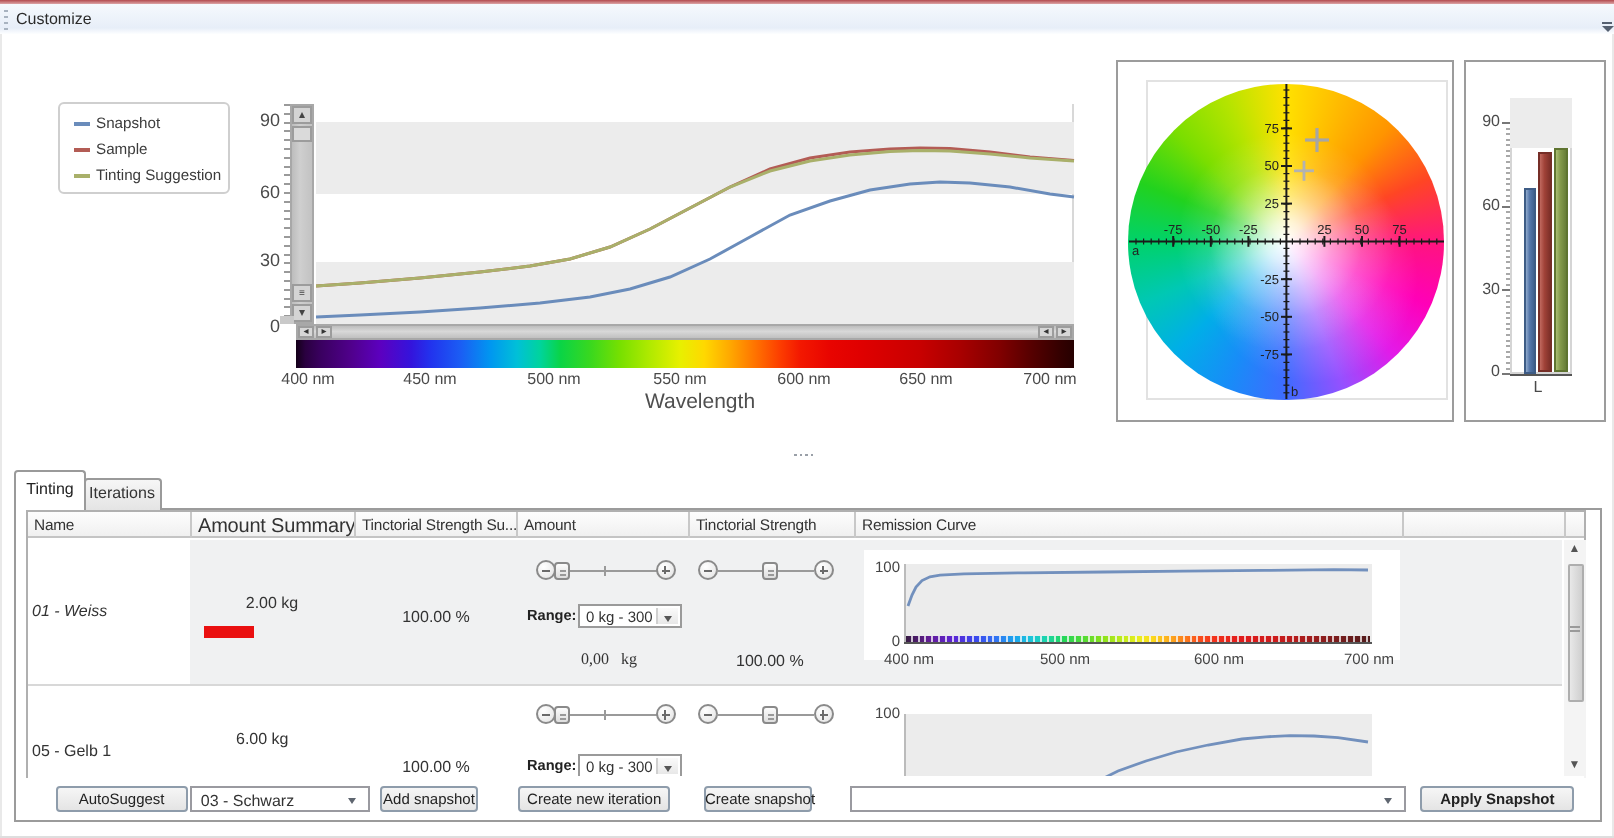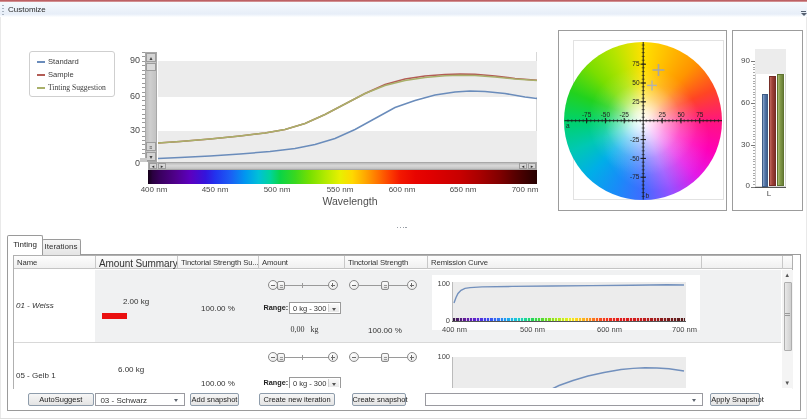--- a/index.html
+++ b/index.html
@@ -39,7 +39,7 @@
 
 <div class="abs" style="left:29px;top:51px;width:86px;height:46px;border:1px solid #cfcfcf;border-radius:3px;background:#fff;"></div>
 <div class="abs" style="left:37px;top:61px;width:8px;height:1.6px;background:#6a8cbb;"></div>
-<div class="txt" style="left:48px;top:58px;font-size:7.6px;">Standard</div>
+<div class="txt" style="left:48px;top:58px;font-size:7.6px;">Snapshot</div>
 <div class="abs" style="left:37px;top:74px;width:8px;height:1.6px;background:#b35c55;"></div>
 <div class="txt" style="left:48px;top:71px;font-size:7.6px;">Sample</div>
 <div class="abs" style="left:37px;top:87px;width:8px;height:1.6px;background:#a9b06a;"></div>

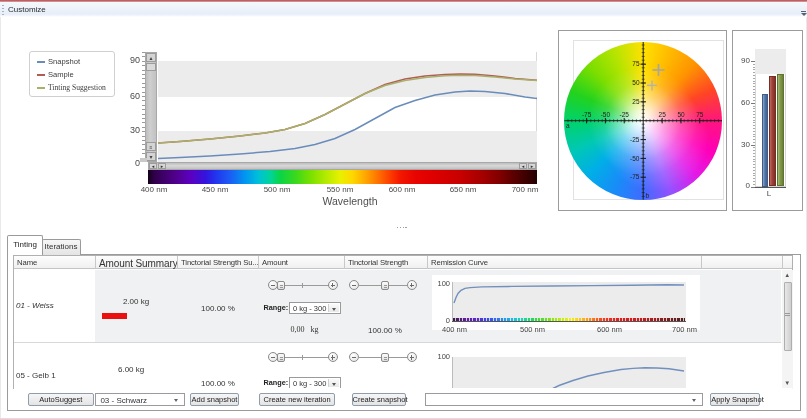--- a/index.html
+++ b/index.html
@@ -43,7 +43,7 @@
 <div class="abs" style="left:37px;top:74px;width:8px;height:1.6px;background:#b35c55;"></div>
 <div class="txt" style="left:48px;top:71px;font-size:7.6px;">Sample</div>
 <div class="abs" style="left:37px;top:87px;width:8px;height:1.6px;background:#a9b06a;"></div>
-<div class="txt" style="left:48px;top:84px;font-size:7.6px;font-family:Liberation Serif, serif;">Tinting Suggestion</div>
+<div class="txt" style="left:48px;top:84px;font-size:7.6px;">Tinting Suggestion</div>
 
 <div class="txt" style="left:120px;top:55.5px;width:20px;text-align:right;color:#4a4a4a;font-size:9px;">90</div>
 <div class="txt" style="left:120px;top:92px;width:20px;text-align:right;color:#4a4a4a;font-size:9px;">60</div>

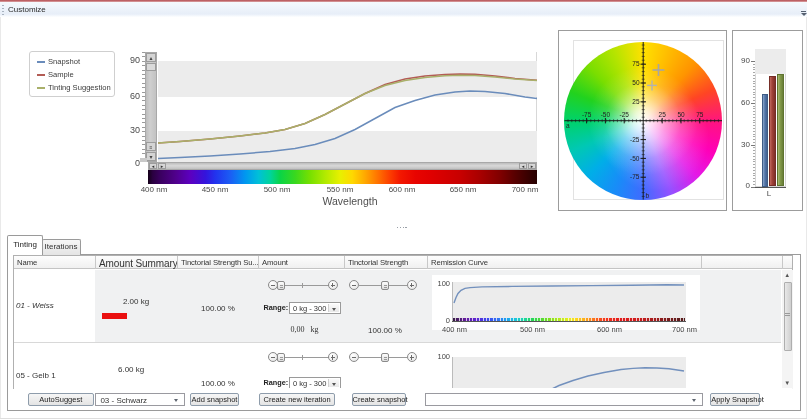--- a/index.html
+++ b/index.html
@@ -346,7 +346,7 @@
 <div class="abs btn" style="left:259px;top:392.5px;width:76.2px;">Create new iteration</div>
 <div class="abs btn" style="left:351.5px;top:392.5px;width:54.9px;">Create snapshot</div>
 <div class="abs combo2" style="left:425.2px;top:392.5px;width:277.4px;height:13px;"><span></span><i></i></div>
-<div class="abs btn" style="left:710.2px;top:392.5px;width:50px;">Apply Snapshot</div>
+<div class="abs btn" style="left:710.2px;top:392.5px;width:77px;font-weight:bold;">Apply Snapshot</div>
 
 <div class="abs" style="left:0;top:17px;width:1px;height:401px;background:#e9e9e9;"></div>
 <div class="abs" style="left:806px;top:17px;width:1px;height:401px;background:#e9e9e9;"></div>

